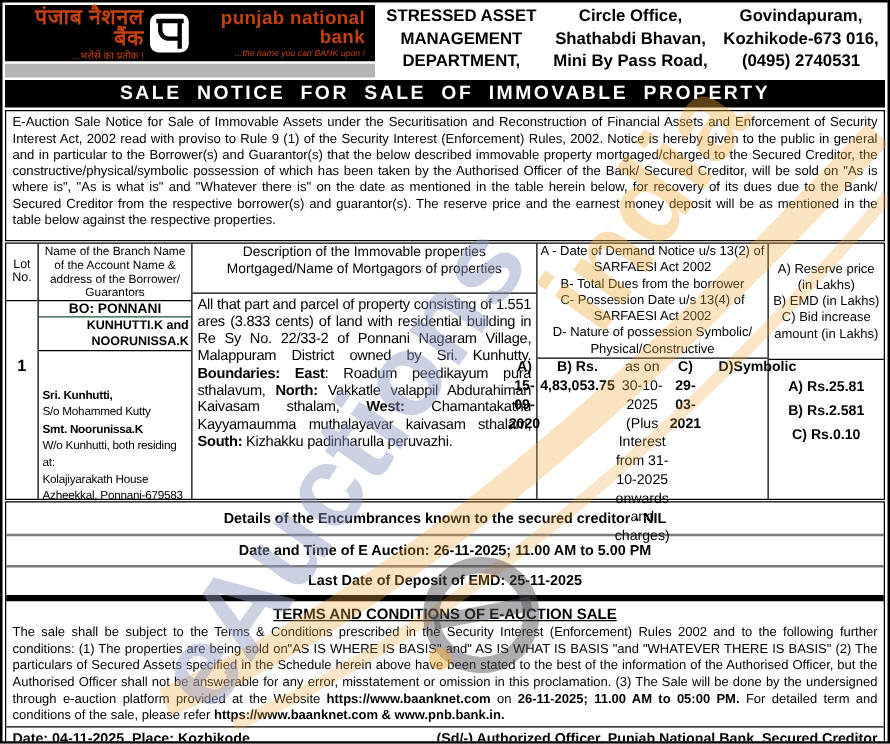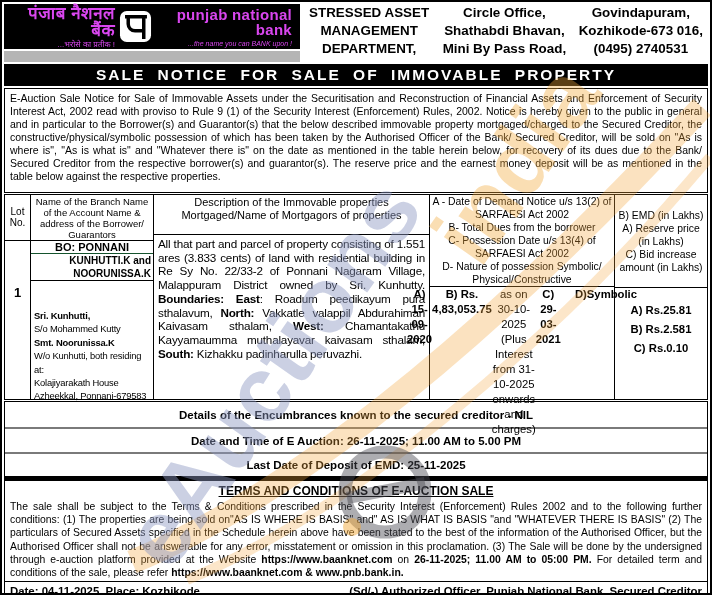--- a/index.html
+++ b/index.html
@@ -10,7 +10,7 @@
   
   .hdr { display:flex; height:58px; }
   .logo-wrap { width:296px; margin-right:3px; display:flex; flex-direction:column; }
-  .logo-black { background:#000; color:#d946ef; height:45px; display:flex; align-items:center;
+  .logo-black { background:#000; color:#c2410c; height:45px; display:flex; align-items:center;
                 justify-content:space-between; padding:2px 8px 2px 10px; }
   .hindi { text-align:right; line-height:1; }
   .hindi-name { font-size:17px; font-weight:bold; letter-spacing:0.5px; }

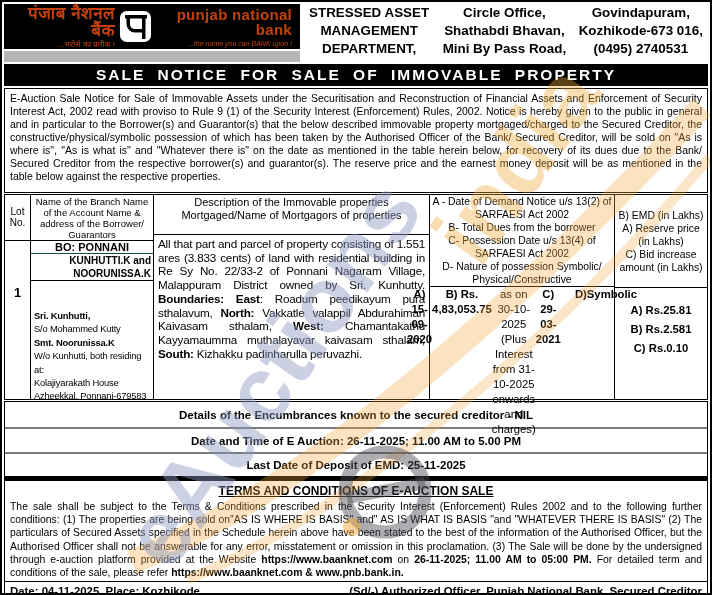--- a/index.html
+++ b/index.html
@@ -151,8 +151,8 @@
     </div>
     <div class="col c5">
       <div class="th">
+        <div>A) Reserve price (in Lakhs)</div>
         <div>B) EMD (in Lakhs)</div>
-        <div>A) Reserve price (in Lakhs)</div>
         <div>C) Bid increase amount (in Lakhs)</div>
       </div>
       <div class="cell-price">

